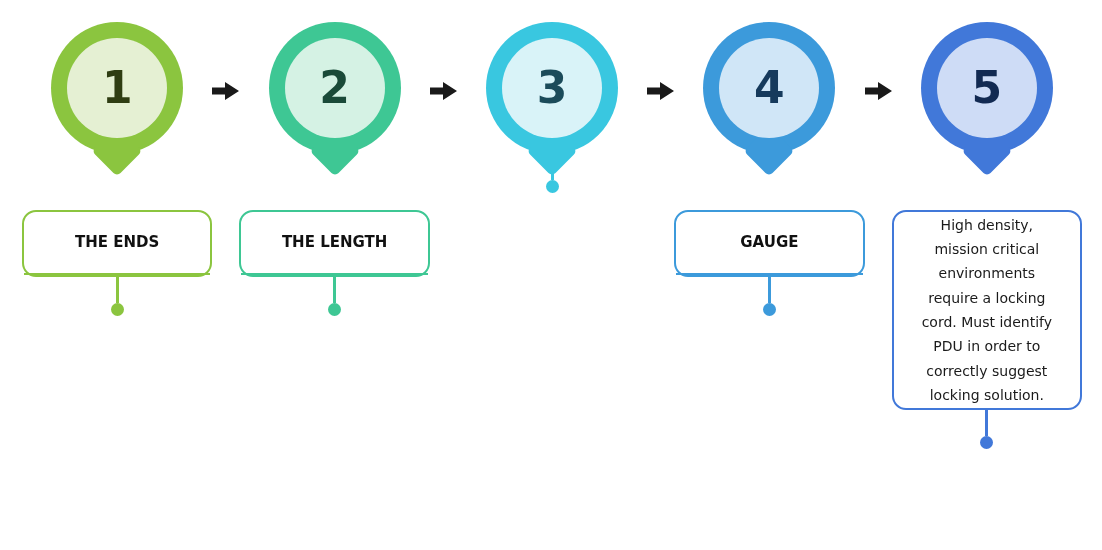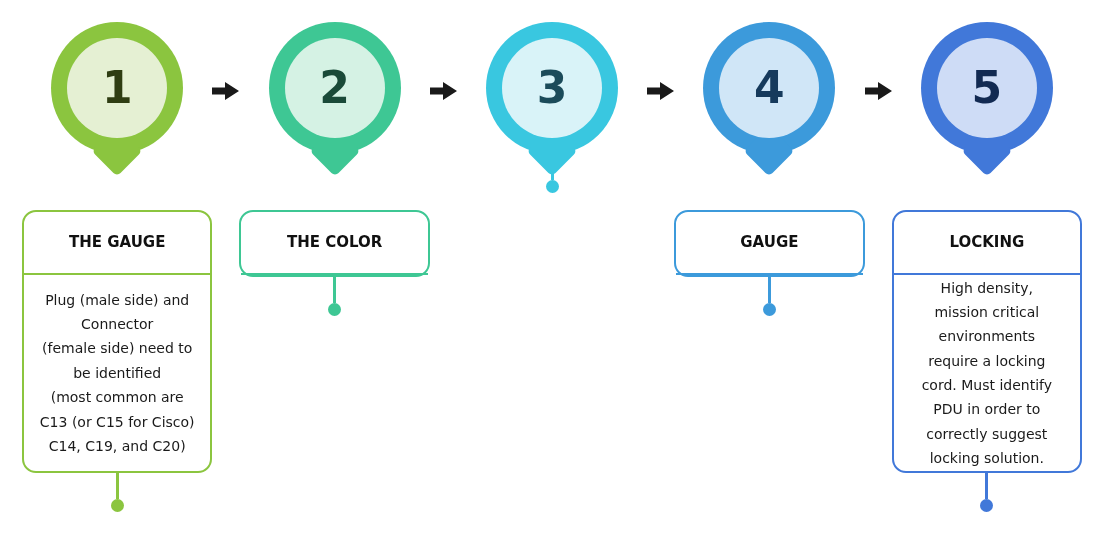--- a/index.html
+++ b/index.html
@@ -139,7 +139,7 @@
         </div>
       </div>
       <div class="card">
-        <div class="card-title">THE GAUGE</div>
+        <div class="card-title">THE ENDS</div>
         <div class="card-body">Plug (male side) and
 Connector
 (female side) need to

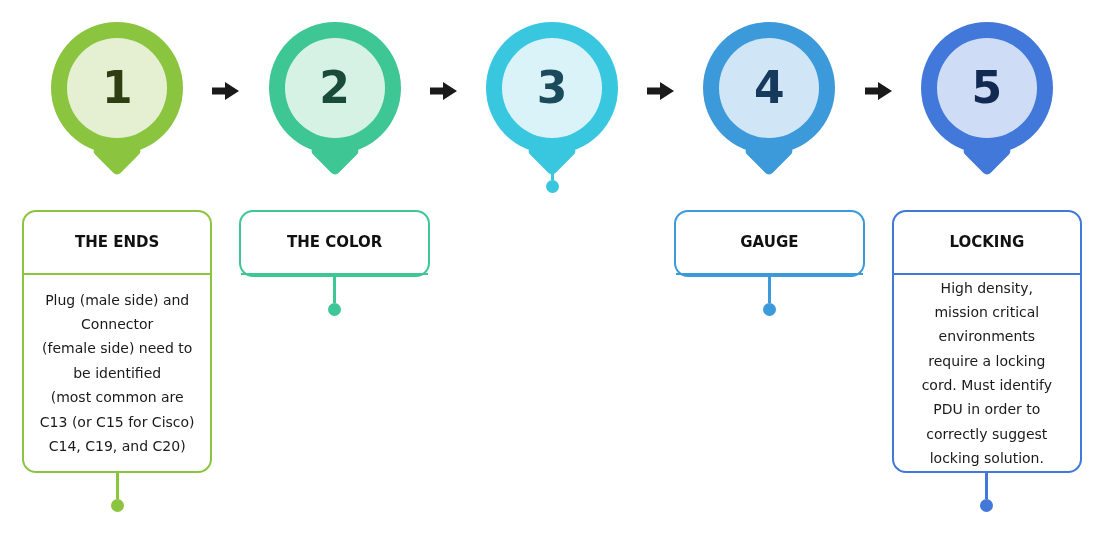--- a/index.html
+++ b/index.html
@@ -166,7 +166,7 @@
         </div>
       </div>
       <div class="card">
-        <div class="card-title">THE COLOR</div>
+        <div class="card-title">THE LENGTH</div>
       </div>
       <div class="stem"></div>
       <div class="dot"></div>

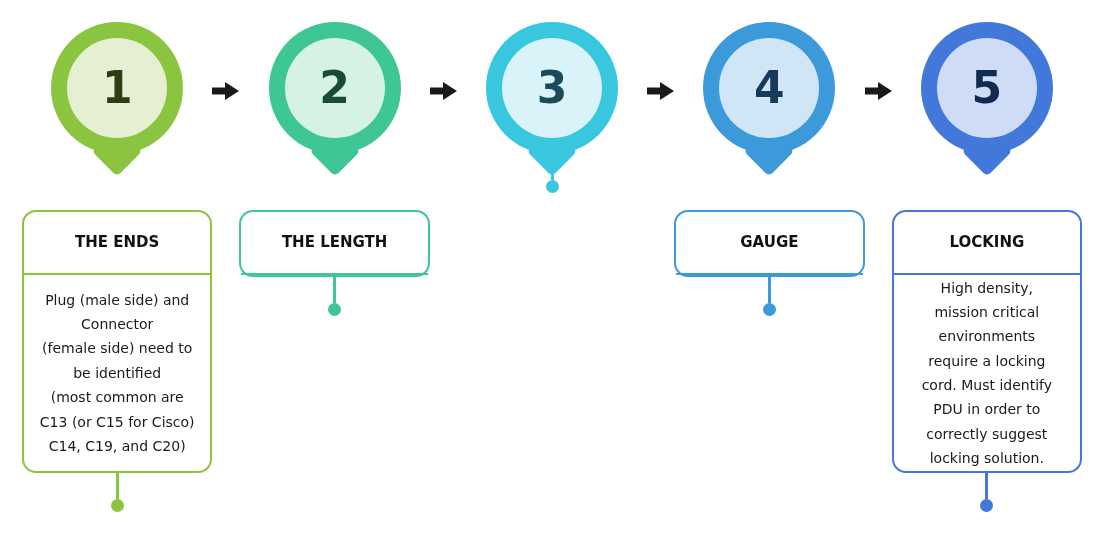--- a/index.html
+++ b/index.html
@@ -223,7 +223,6 @@
         </div>
       </div>
       <div class="card">
-        <div class="card-title">LOCKING</div>
         <div class="card-body">High density,
 mission critical
 environments

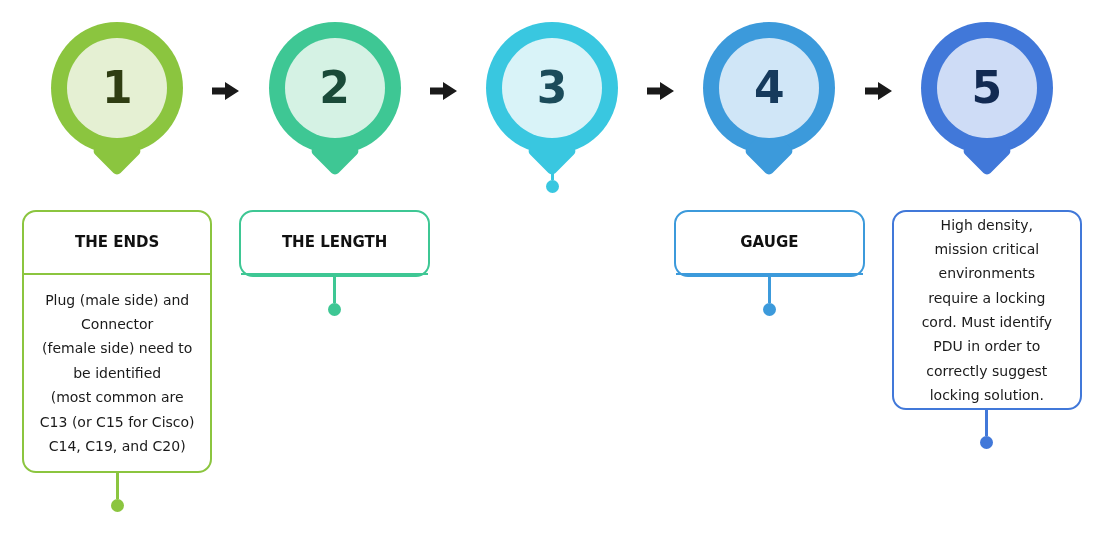--- a/index.html
+++ b/index.html
@@ -140,13 +140,6 @@
       </div>
       <div class="card">
         <div class="card-title">THE ENDS</div>
-        <div class="card-body">Plug (male side) and
-Connector
-(female side) need to
-be identified
-(most common are
-C13 (or C15 for Cisco)
-C14,  C19, and C20)</div>
       </div>
       <div class="stem"></div>
       <div class="dot"></div>

